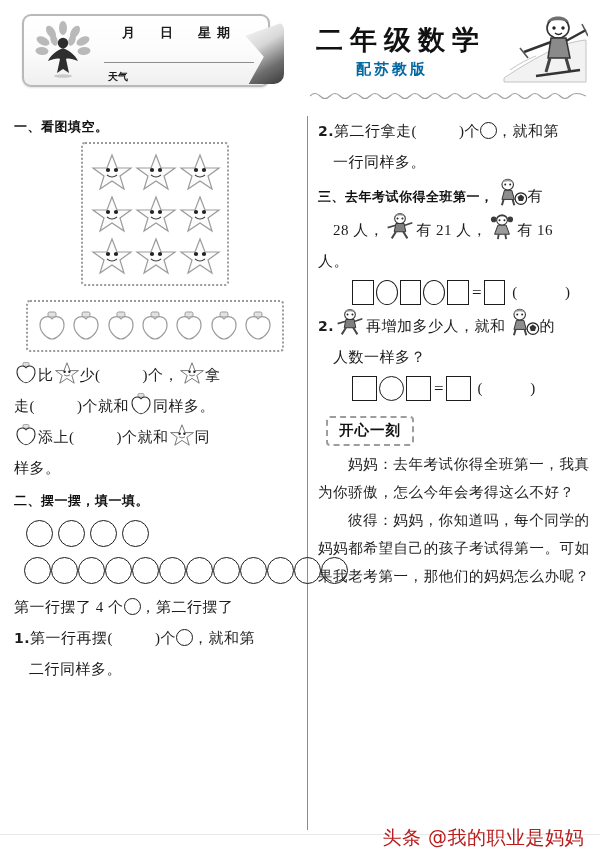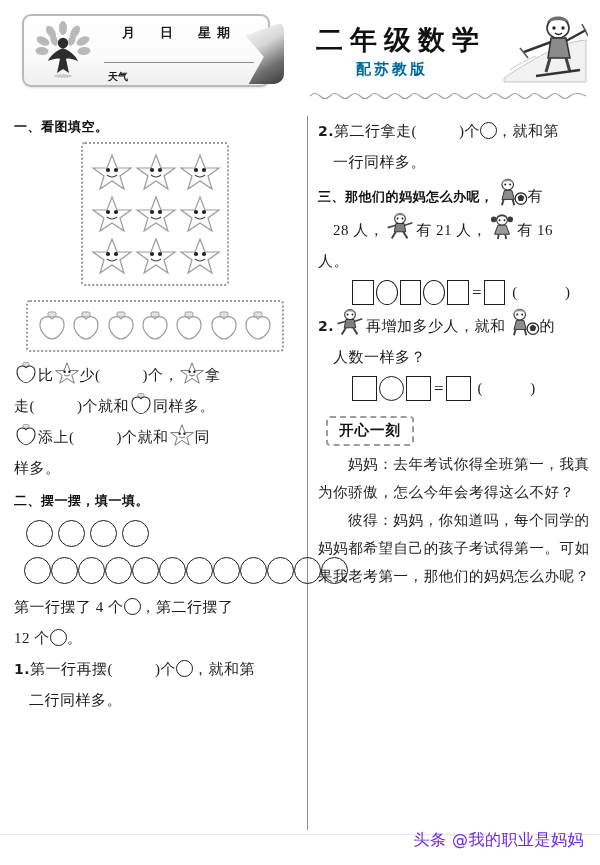--- a/index.html
+++ b/index.html
@@ -376,7 +376,7 @@
       <div class="body-line indent">一行同样多。</div>
 
       <div class="body-line">
-        <span class="sec-head" style="display:inline;margin:0">三、那他们的妈妈怎么办呢，</span><svg class="ico" width="34" height="28" viewBox="0 0 40 34">
+        <span class="sec-head" style="display:inline;margin:0">三、去年考试你得全班第一，</span><svg class="ico" width="34" height="28" viewBox="0 0 40 34">
             <ellipse cx="16" cy="8" rx="7" ry="6.5" fill="#fff" stroke="#333" stroke-width="1.3"></ellipse>
             <path d="M9 7 C9 0 23 0 23 7 C22 3 10 3 9 7 Z" fill="#9a9a9a"></path>
             <circle cx="13" cy="8" r="1.2" fill="#222"></circle>

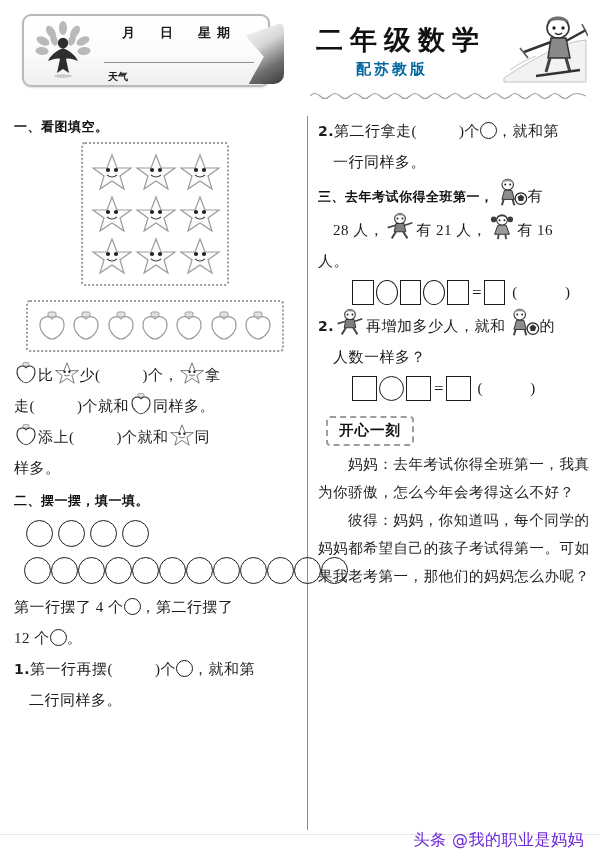--- a/index.html
+++ b/index.html
@@ -357,9 +357,6 @@
 
       <div class="body-line" style="margin-top:8px">
         <span>第一行摆了 4 个</span><span class="ico ico-circle"></span><span>，第二行摆了</span>
-      </div>
-      <div class="body-line">
-        <span>12 个</span><span class="ico ico-circle"></span><span>。</span>
       </div>
 
       <div class="body-line">

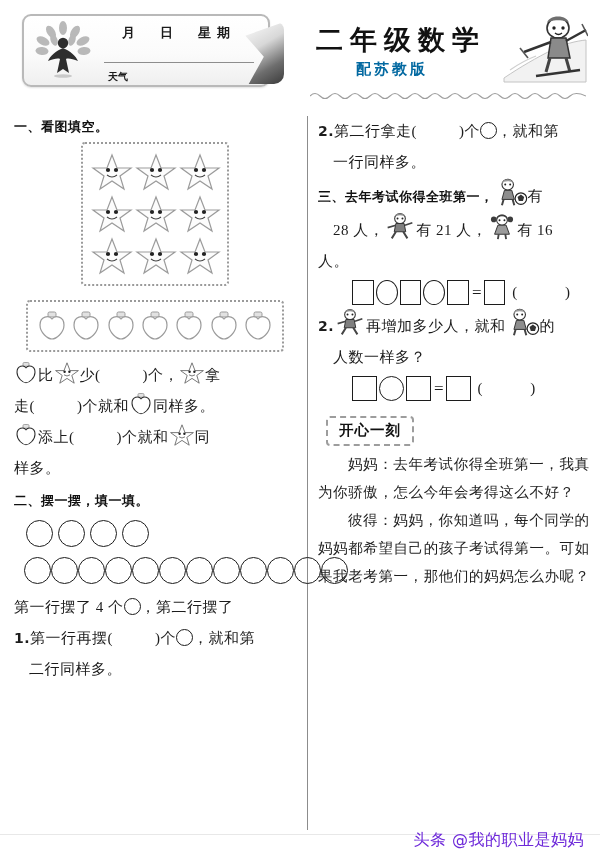--- a/index.html
+++ b/index.html
@@ -129,7 +129,7 @@
   .watermark {
     position: absolute; right: 16px; bottom: 14px;
     font-family: "DejaVu Sans", sans-serif;
-    font-size: 16px; color: #6d28d9; letter-spacing: .5px;
+    font-size: 19px; color: #b91c1c; letter-spacing: .5px;
   }
   .bottom-rule { position:absolute; left:0; bottom:30px; width:600px; height:1px; background:#e8e8e8; }
 </style>

